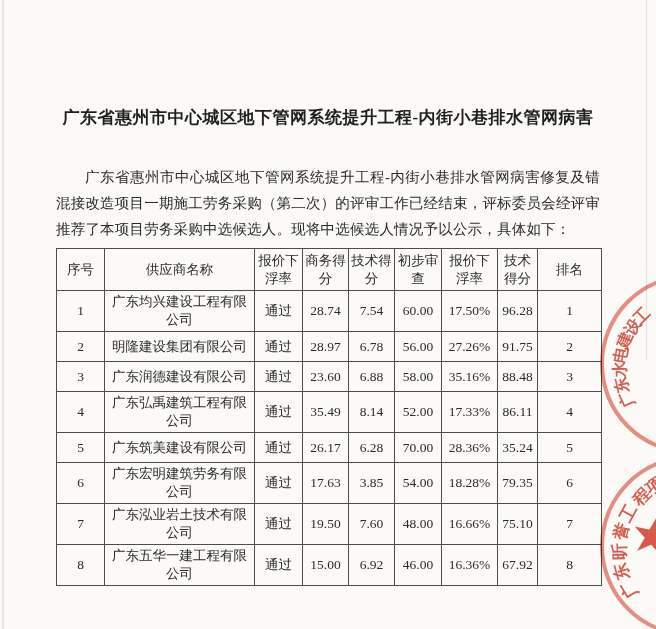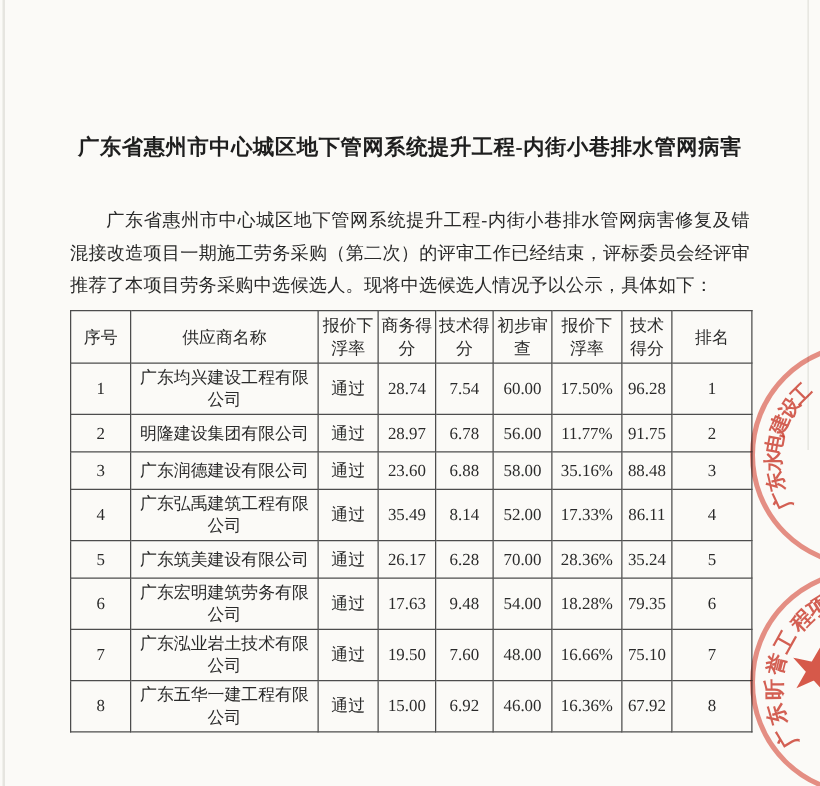--- a/index.html
+++ b/index.html
@@ -140,7 +140,7 @@
         <td>28.97</td>
         <td>6.78</td>
         <td>56.00</td>
-        <td>11.77%</td>
+        <td>27.26%</td>
         <td>91.75</td>
         <td>2</td>
       </tr>

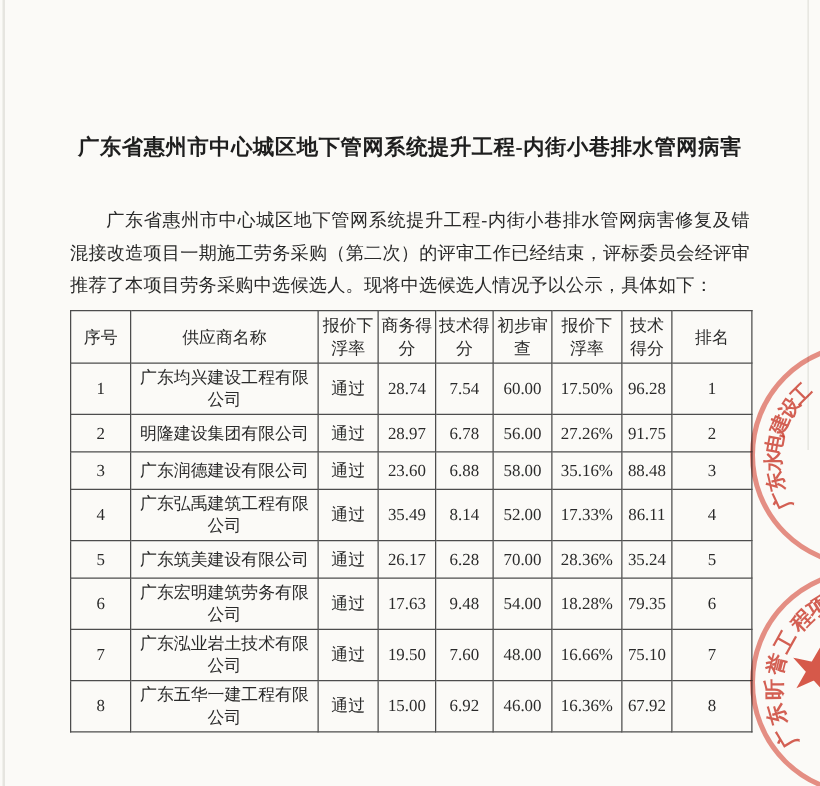--- a/index.html
+++ b/index.html
@@ -182,7 +182,7 @@
         <td class="supplier">广东宏明建筑劳务有限公司</td>
         <td>通过</td>
         <td>17.63</td>
-        <td>9.48</td>
+        <td>3.85</td>
         <td>54.00</td>
         <td>18.28%</td>
         <td>79.35</td>

